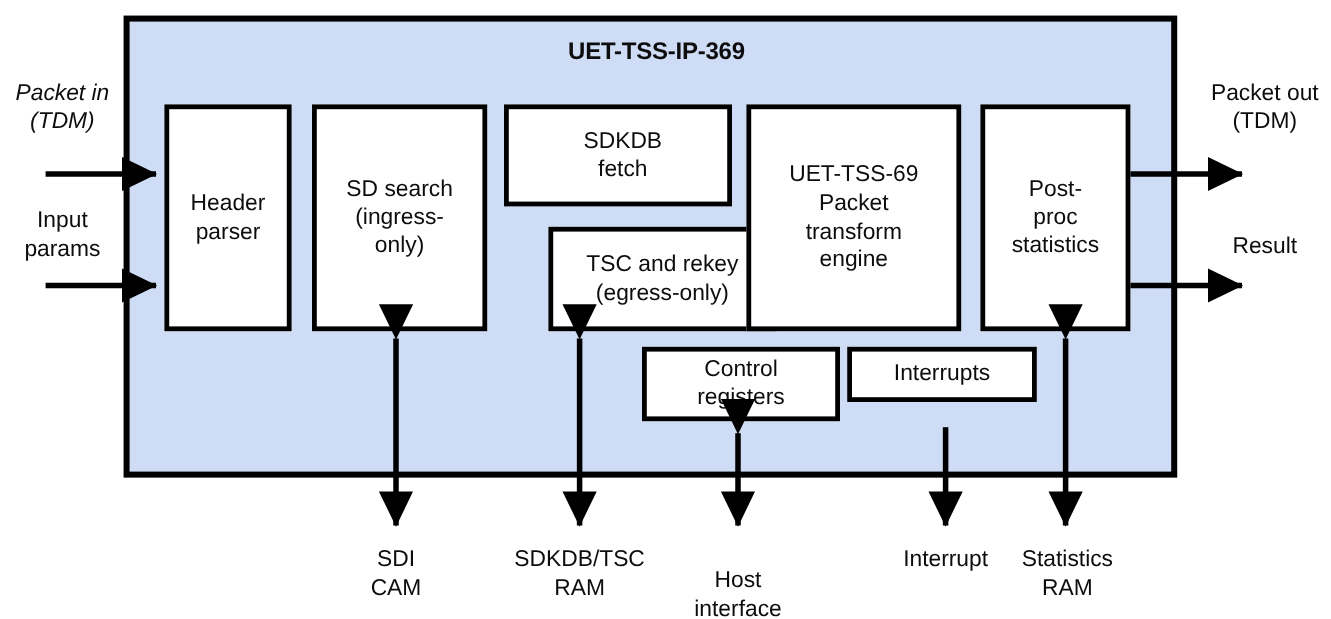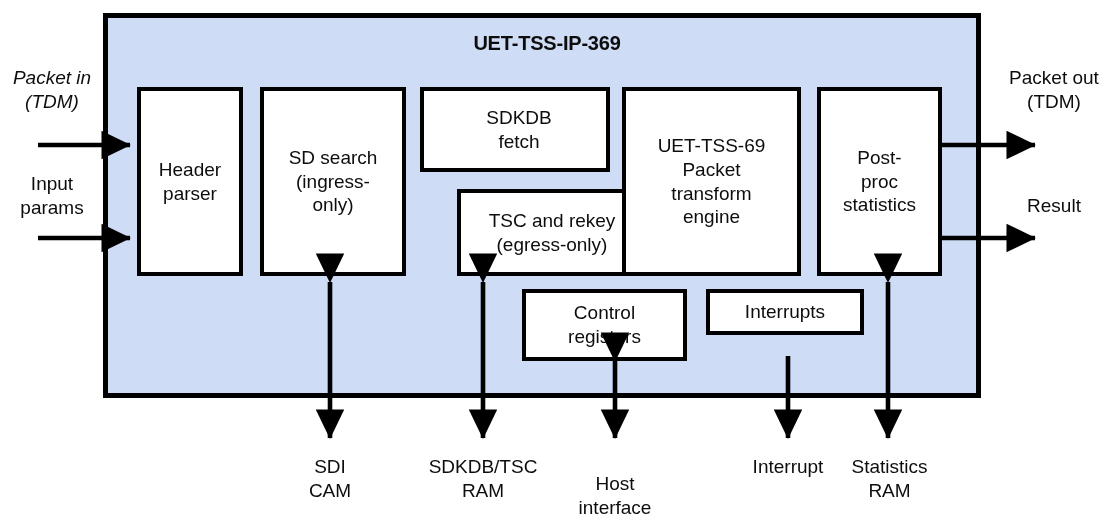--- a/index.html
+++ b/index.html
@@ -106,7 +106,7 @@
 proc
 statistics</div>
 
-  <div class="block" style="left:522px; top:289px; width:165px; height:72px;">Control
+  <div class="block" style="left:535px; top:289px; width:165px; height:62px;">Control
 registers</div>
 
   <div class="block" style="left:706px; top:289px; width:158px; height:46px;">Interrupts</div>

